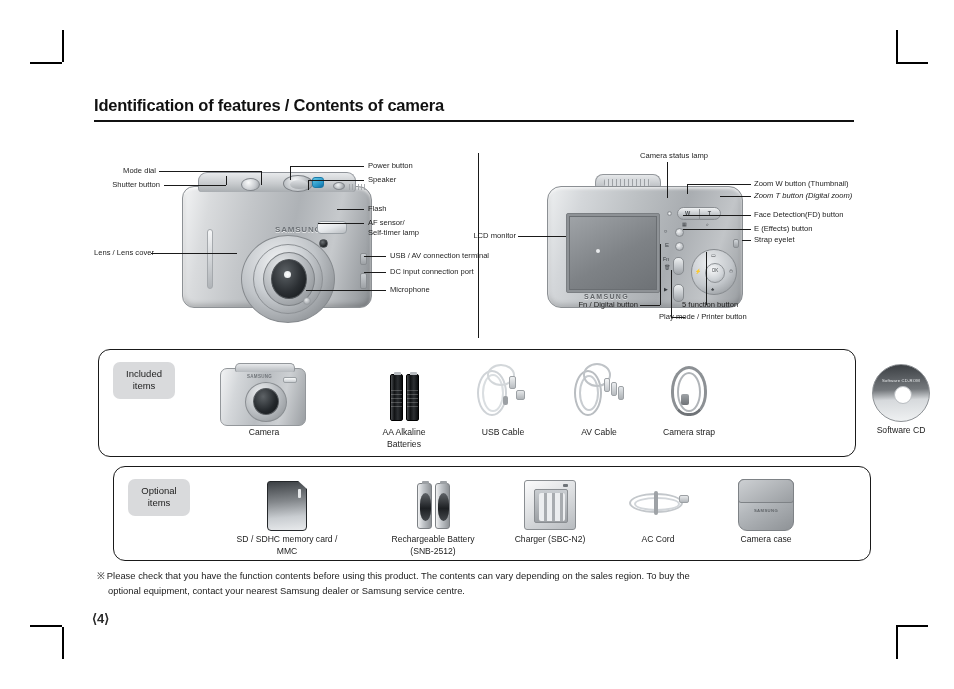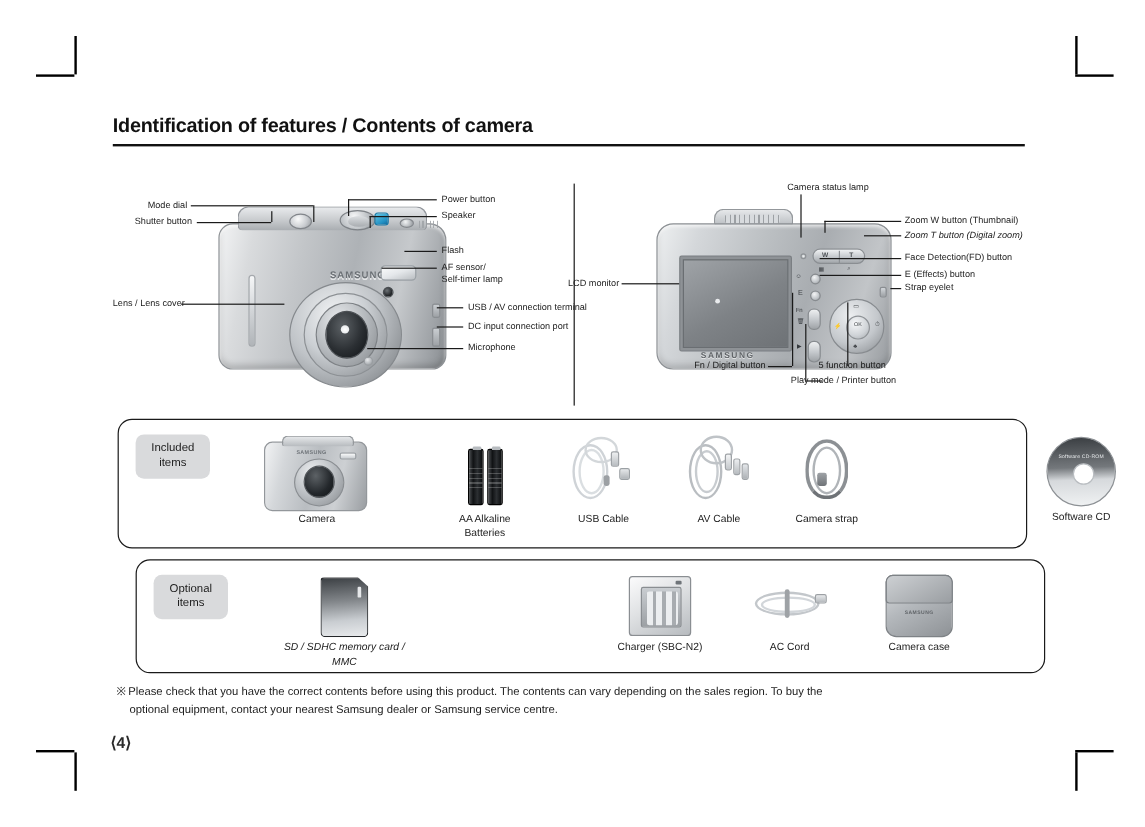--- a/index.html
+++ b/index.html
@@ -569,7 +569,7 @@
     <div class="lead h" style="left:577px;top:169px;width:14px;"></div>
     <div class="lead v" style="left:612px;top:104px;height:53px;"></div>
 
-    <div class="lbl" style="left:546px;top:3px;margin-left:16px;">Camera status lamp</div>
+    <div class="lbl" style="left:546px;top:3px;">Camera status lamp</div>
     <div class="lbl" style="left:660px;top:31px;">Zoom W button (Thumbnail)</div>
     <div class="lbl" style="left:660px;top:43px;font-style:italic;">Zoom T button (Digital zoom)</div>
     <div class="lbl" style="left:660px;top:62px;">Face Detection(FD) button</div>

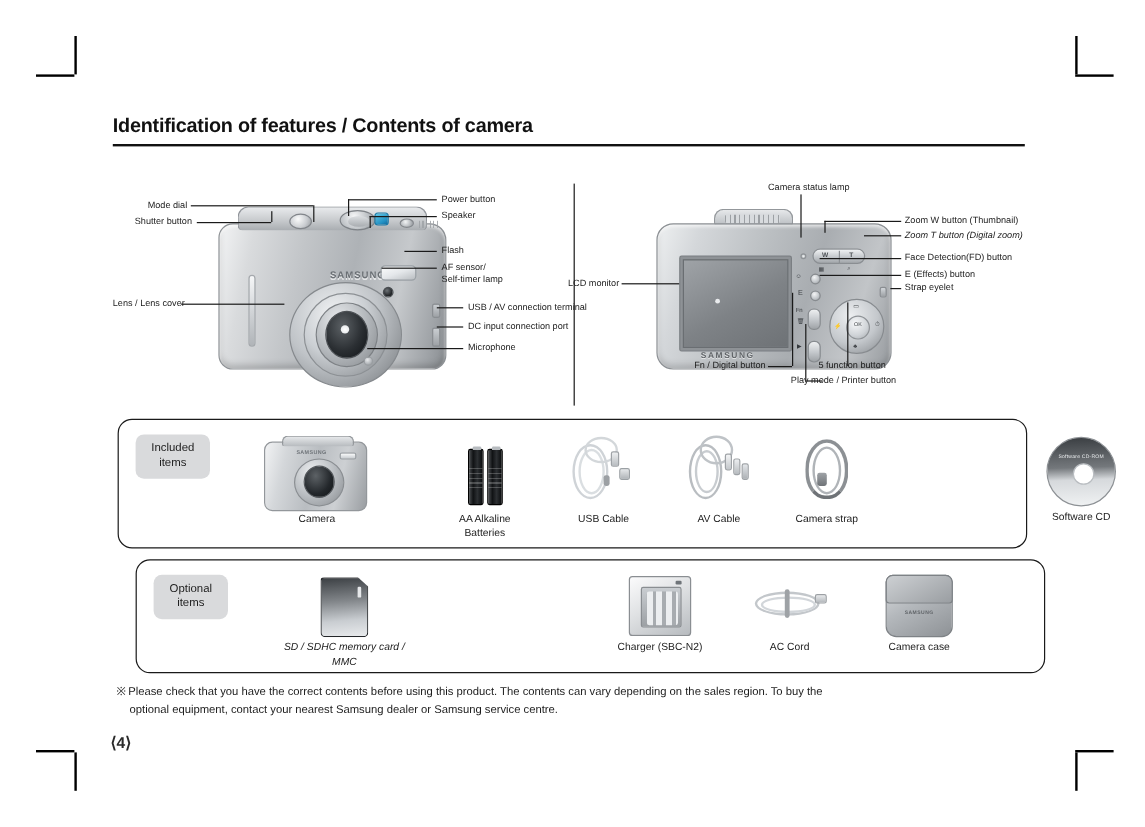--- a/index.html
+++ b/index.html
@@ -661,7 +661,7 @@
       <div>items</div>
     </div>
 
-    <div class="item" style="left:98px;top:8px;width:150px;font-style:italic;">
+    <div class="item" style="left:98px;top:8px;width:150px;">
       <div class="art" style="width:40px;height:58px;padding-top:6px;">
         <div class="sd-art"></div>
       </div>

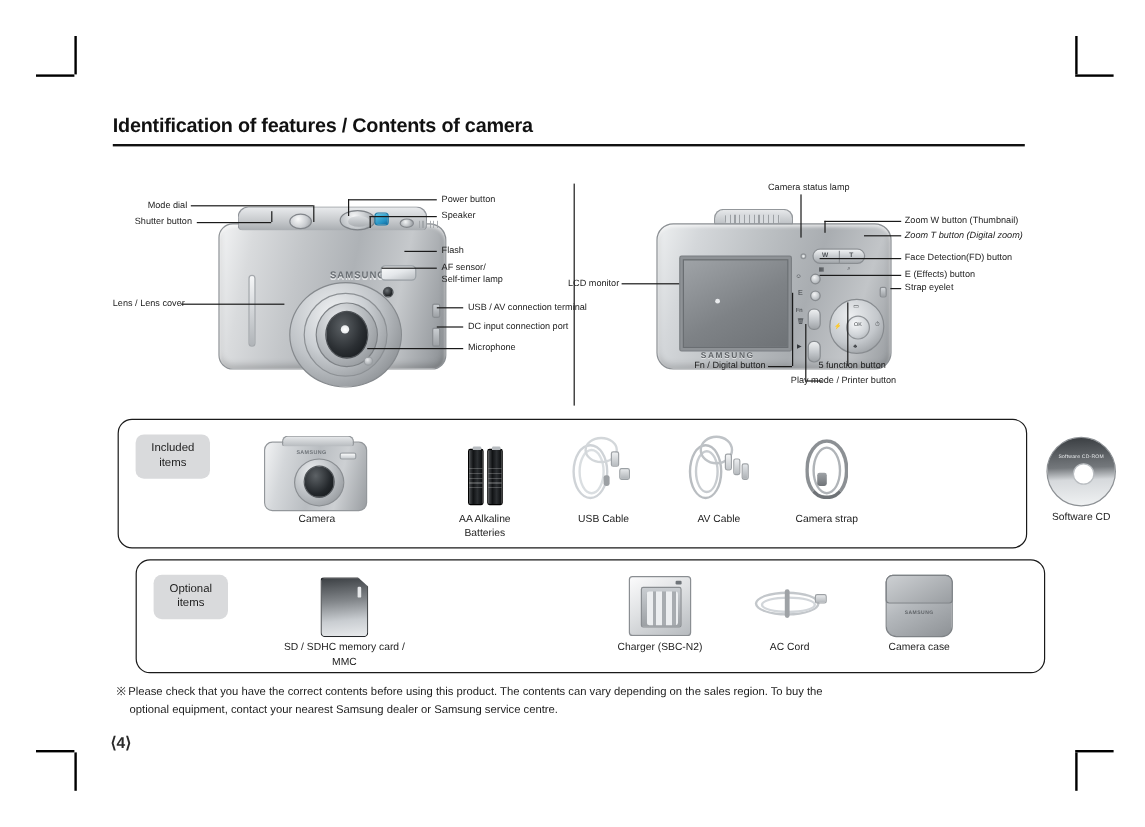--- a/index.html
+++ b/index.html
@@ -669,6 +669,16 @@
       <div class="cap">MMC</div>
     </div>
 
+    <div class="item" style="left:252px;top:8px;width:134px;">
+      <div class="art" style="width:40px;height:58px;padding-top:8px;">
+        <div class="batt-pair">
+          <div class="batt-rc"></div>
+            <div class="batt-rc"></div>
+        </div>
+      </div>
+      <div class="cap">Rechargeable Battery</div>
+      <div class="cap">(SNB-2512)</div>
+    </div>
 
     <div class="item" style="left:382px;top:8px;width:108px;">
       <div class="art" style="width:52px;height:58px;padding-top:5px;">

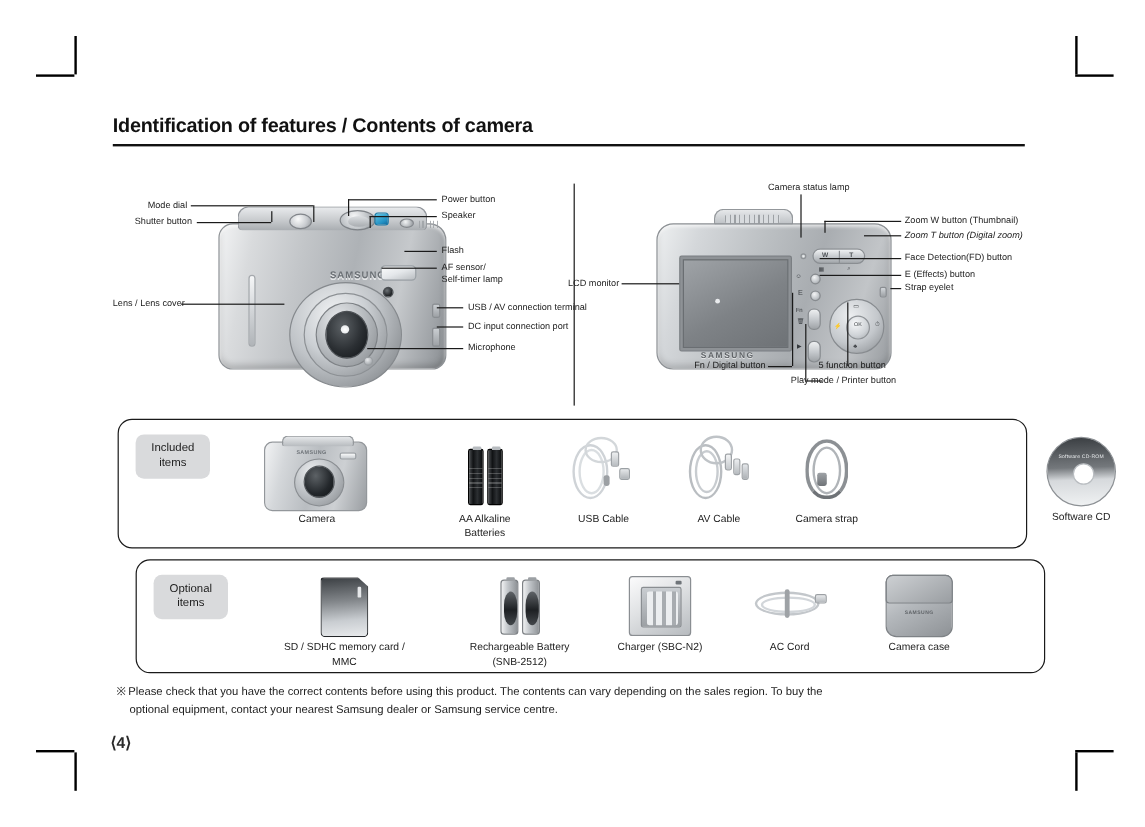--- a/index.html
+++ b/index.html
@@ -712,7 +712,7 @@
   </div>
 
   <div id="footnote">
-    <span class="mark">※</span><span>Please check that you have the correct contents before using this product. The contents can vary depending on the sales region. To buy the</span>
+    <span class="mark">※</span><span>Please check that you have the function contents before using this product. The contents can vary depending on the sales region. To buy the</span>
     <span class="ln2">optional equipment, contact your nearest Samsung dealer or Samsung service centre.</span>
   </div>
 

